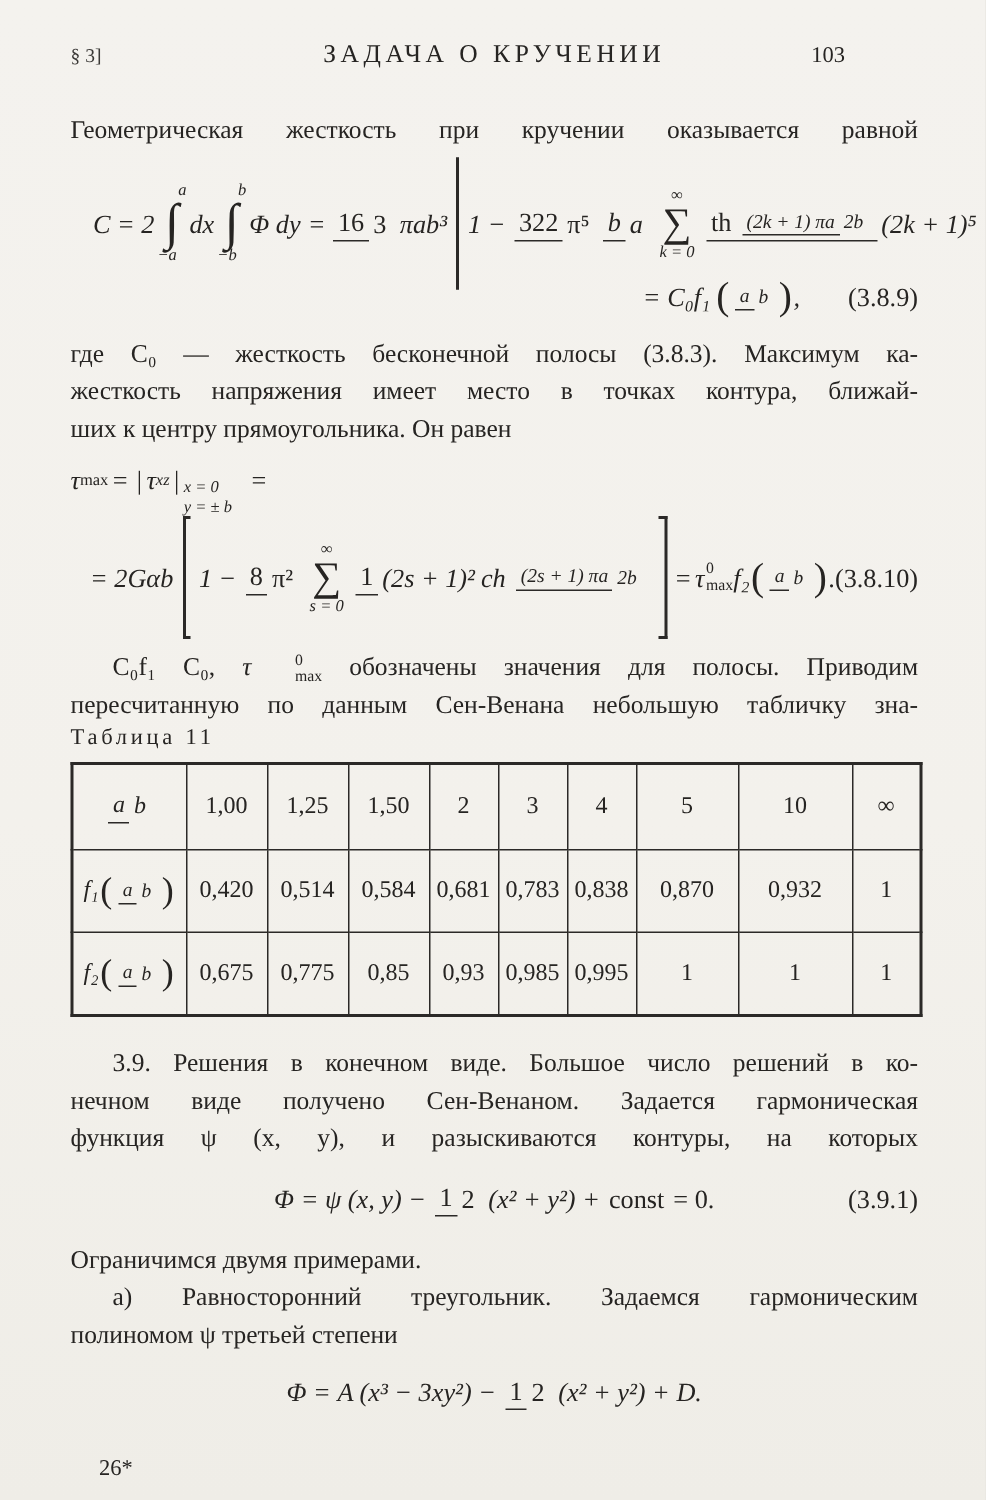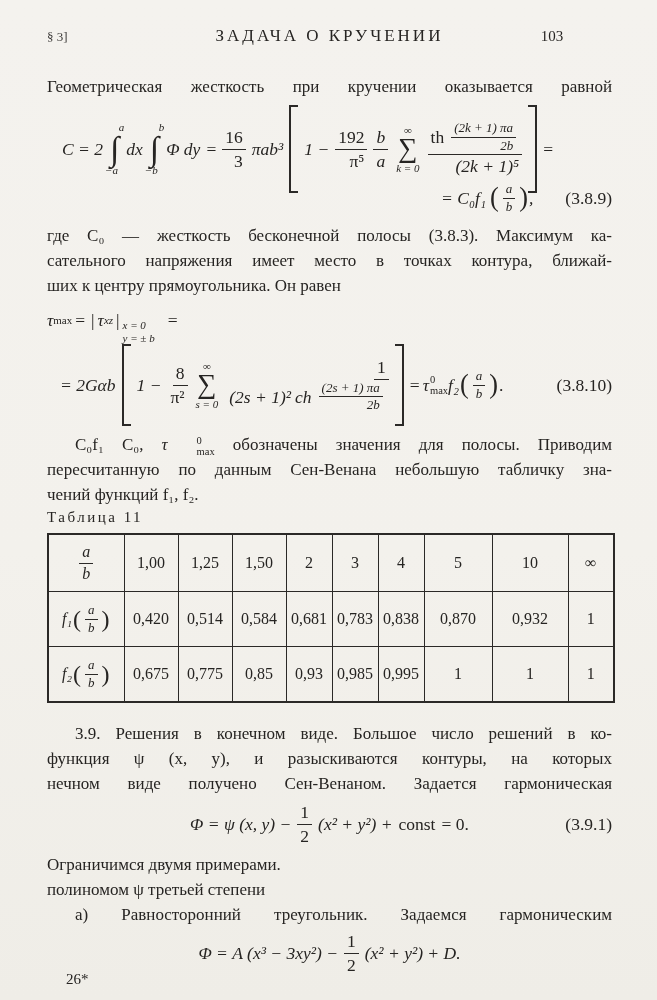--- a/index.html
+++ b/index.html
@@ -32,7 +32,7 @@
   .eq{display:flex;align-items:center;font-style:italic;font-size:17.5px;white-space:nowrap;}
   .g{margin:0 3px;white-space:nowrap;}
   .up{font-style:normal;}
-  .frac{display:inline-flex;flex-direction:column;align-items:flex-end;text-align:center;margin:0 3px;line-height:1.3;vertical-align:middle;}
+  .frac{display:inline-flex;flex-direction:row;align-items:center;text-align:center;margin:0 3px;line-height:1.3;vertical-align:middle;}
   .frac .num{border-bottom:1px solid #2b2927;padding:0 3px;}
   .frac .den{padding:0 3px;}
   .frac.sm{font-size:13px;line-height:1.25;}

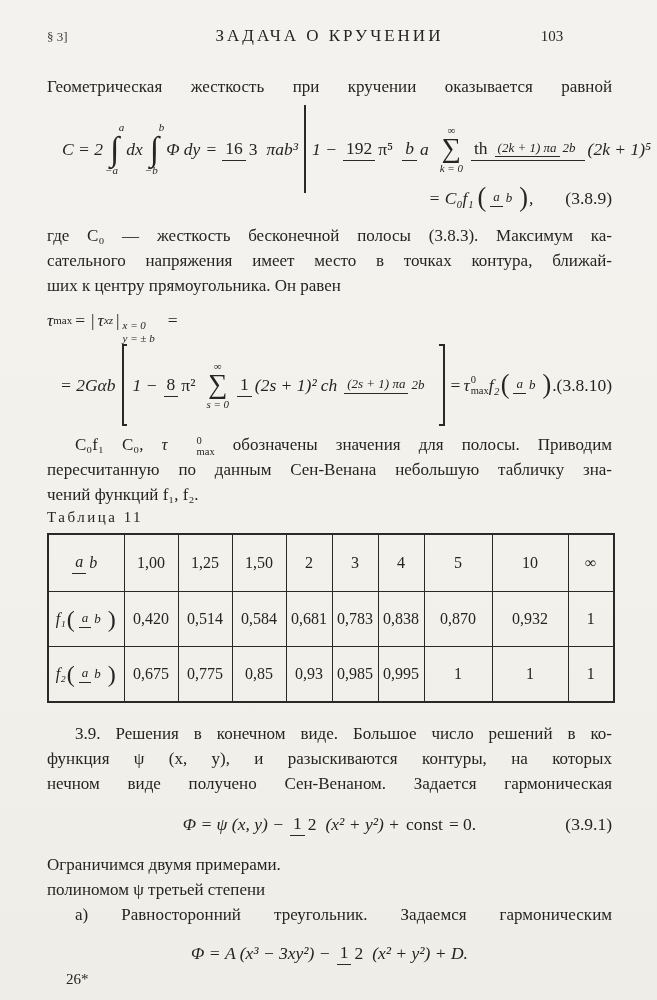--- a/index.html
+++ b/index.html
@@ -100,7 +100,7 @@
     <span class="brk l"></span>
     <span class="g">1 −</span>
     <span class="frac up">
-      <span class="num">192</span>
+      <span class="num">322</span>
       <span class="den">π⁵</span>
     </span>
     <span class="frac">

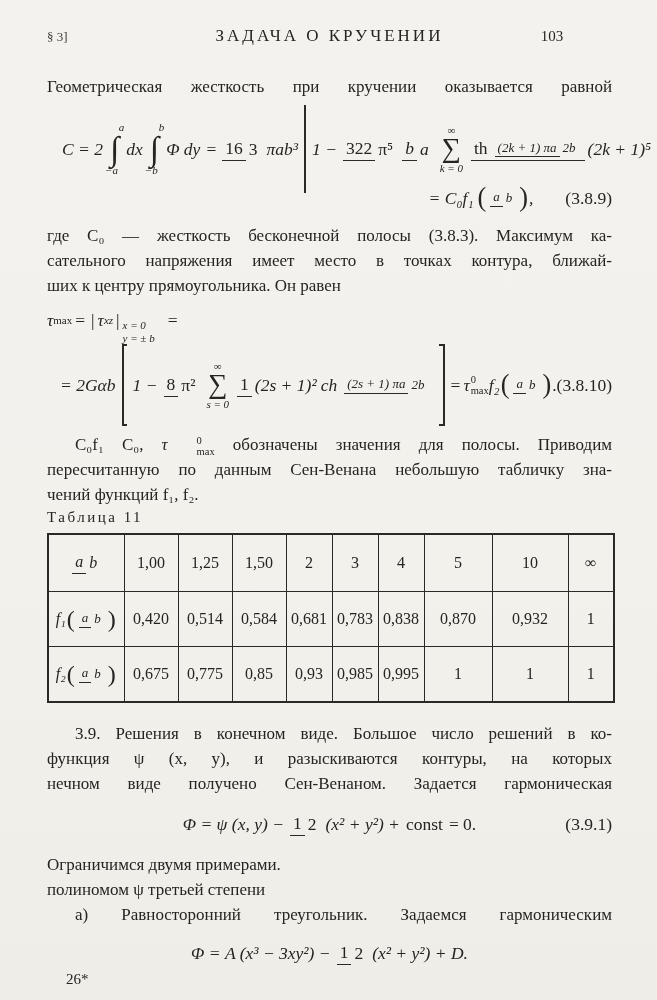--- a/index.html
+++ b/index.html
@@ -140,7 +140,7 @@
 
   <div class="bt" style="margin-top:4px;">
     <div class="ln">где C₀ — жесткость бесконечной полосы (3.8.3). Максимум ка-</div>
-    <div class="ln">сательного напряжения имеет место в точках контура, ближай-</div>
+    <div class="ln">жесткость напряжения имеет место в точках контура, ближай-</div>
     <div class="ln nj">ших к центру прямоугольника. Он равен</div>
   </div>
 

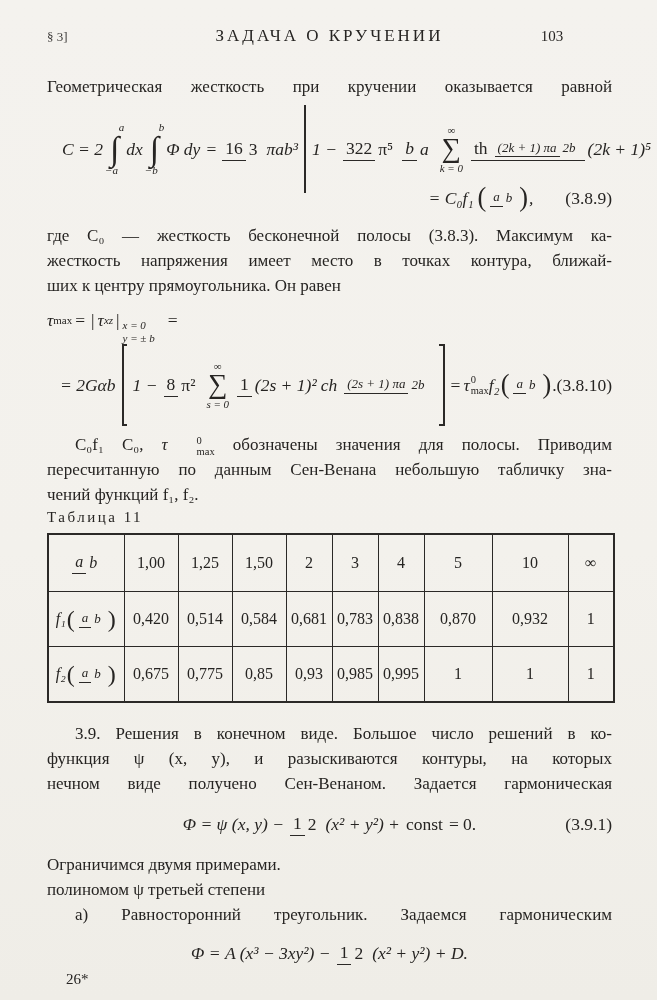--- a/index.html
+++ b/index.html
@@ -211,7 +211,6 @@
       <span>обозначены значения для полосы. Приводим</span>
     </div>
     <div class="ln">пересчитанную по данным Сен-Венана небольшую табличку зна-</div>
-    <div class="ln nj">чений функций f₁, f₂.</div>
   </div>
 
   <div class="tcaption">Таблица 11</div>

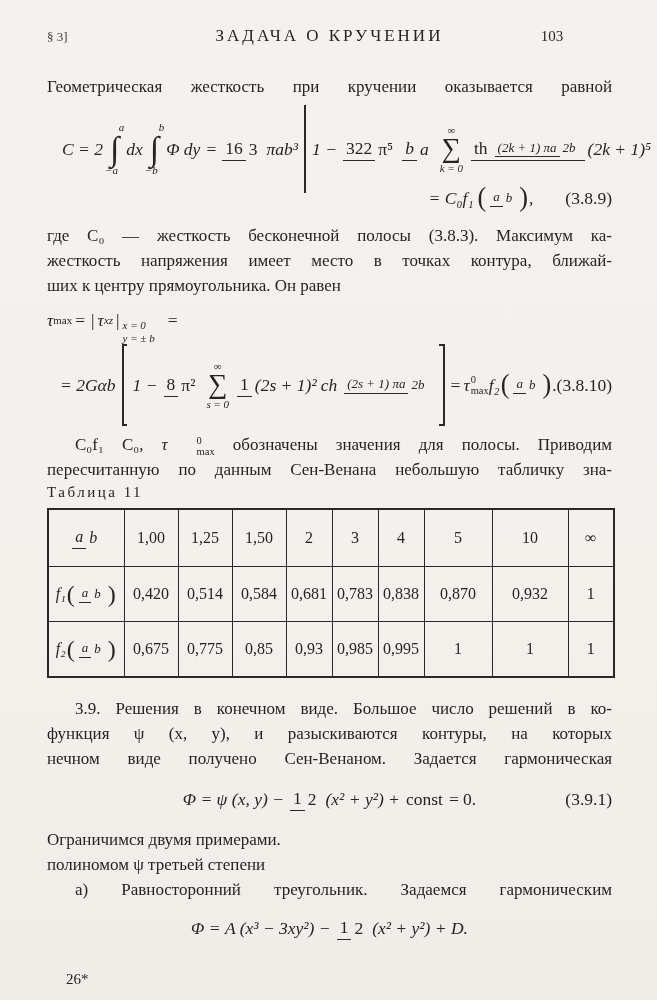--- a/index.html
+++ b/index.html
@@ -300,8 +300,8 @@
       <span class="bold">3.9. Решения в конечном виде.</span>
       <span>Большое число решений в ко-</span>
     </div>
+    <div class="ln">нечном виде получено Сен-Венаном. Задается гармоническая</div>
     <div class="ln">функция ψ (x, y), и разыскиваются контуры, на которых</div>
-    <div class="ln">нечном виде получено Сен-Венаном. Задается гармоническая</div>
   </div>
 
   <div class="eq" style="margin-top:6px;height:44px;position:relative;justify-content:center;">

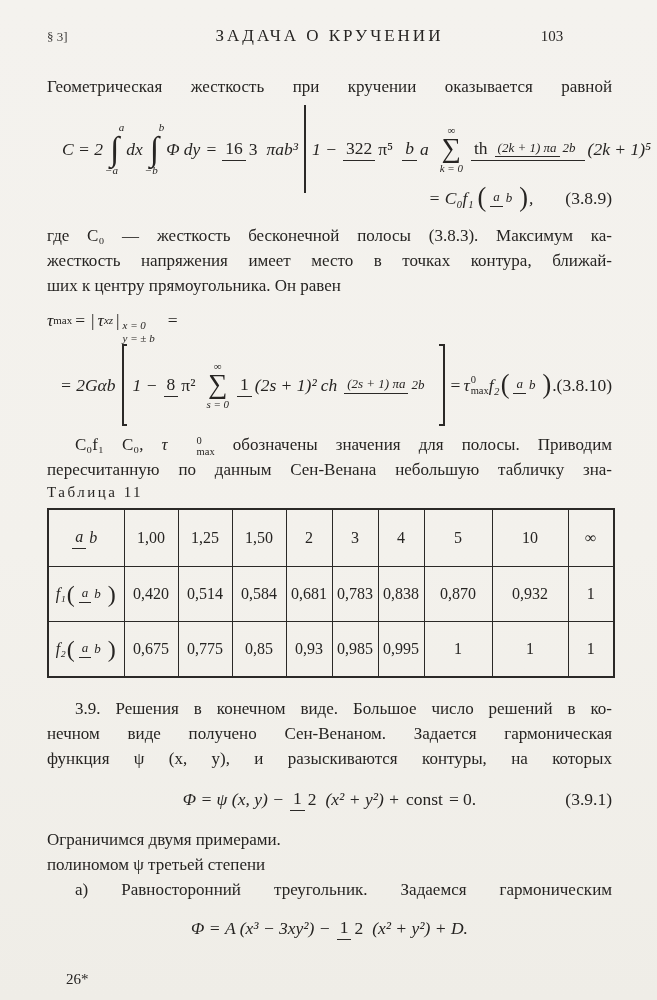--- a/index.html
+++ b/index.html
@@ -318,8 +318,8 @@
 
   <div class="bt" style="margin-top:6px;">
     <div class="ln nj">Ограничимся двумя примерами.</div>
+    <div class="ln ind">а) Равносторонний треугольник. Задаемся гармоническим</div>
     <div class="ln nj">полиномом ψ третьей степени</div>
-    <div class="ln ind">а) Равносторонний треугольник. Задаемся гармоническим</div>
   </div>
 
   <div class="eq" style="margin-top:4px;height:44px;justify-content:center;">

